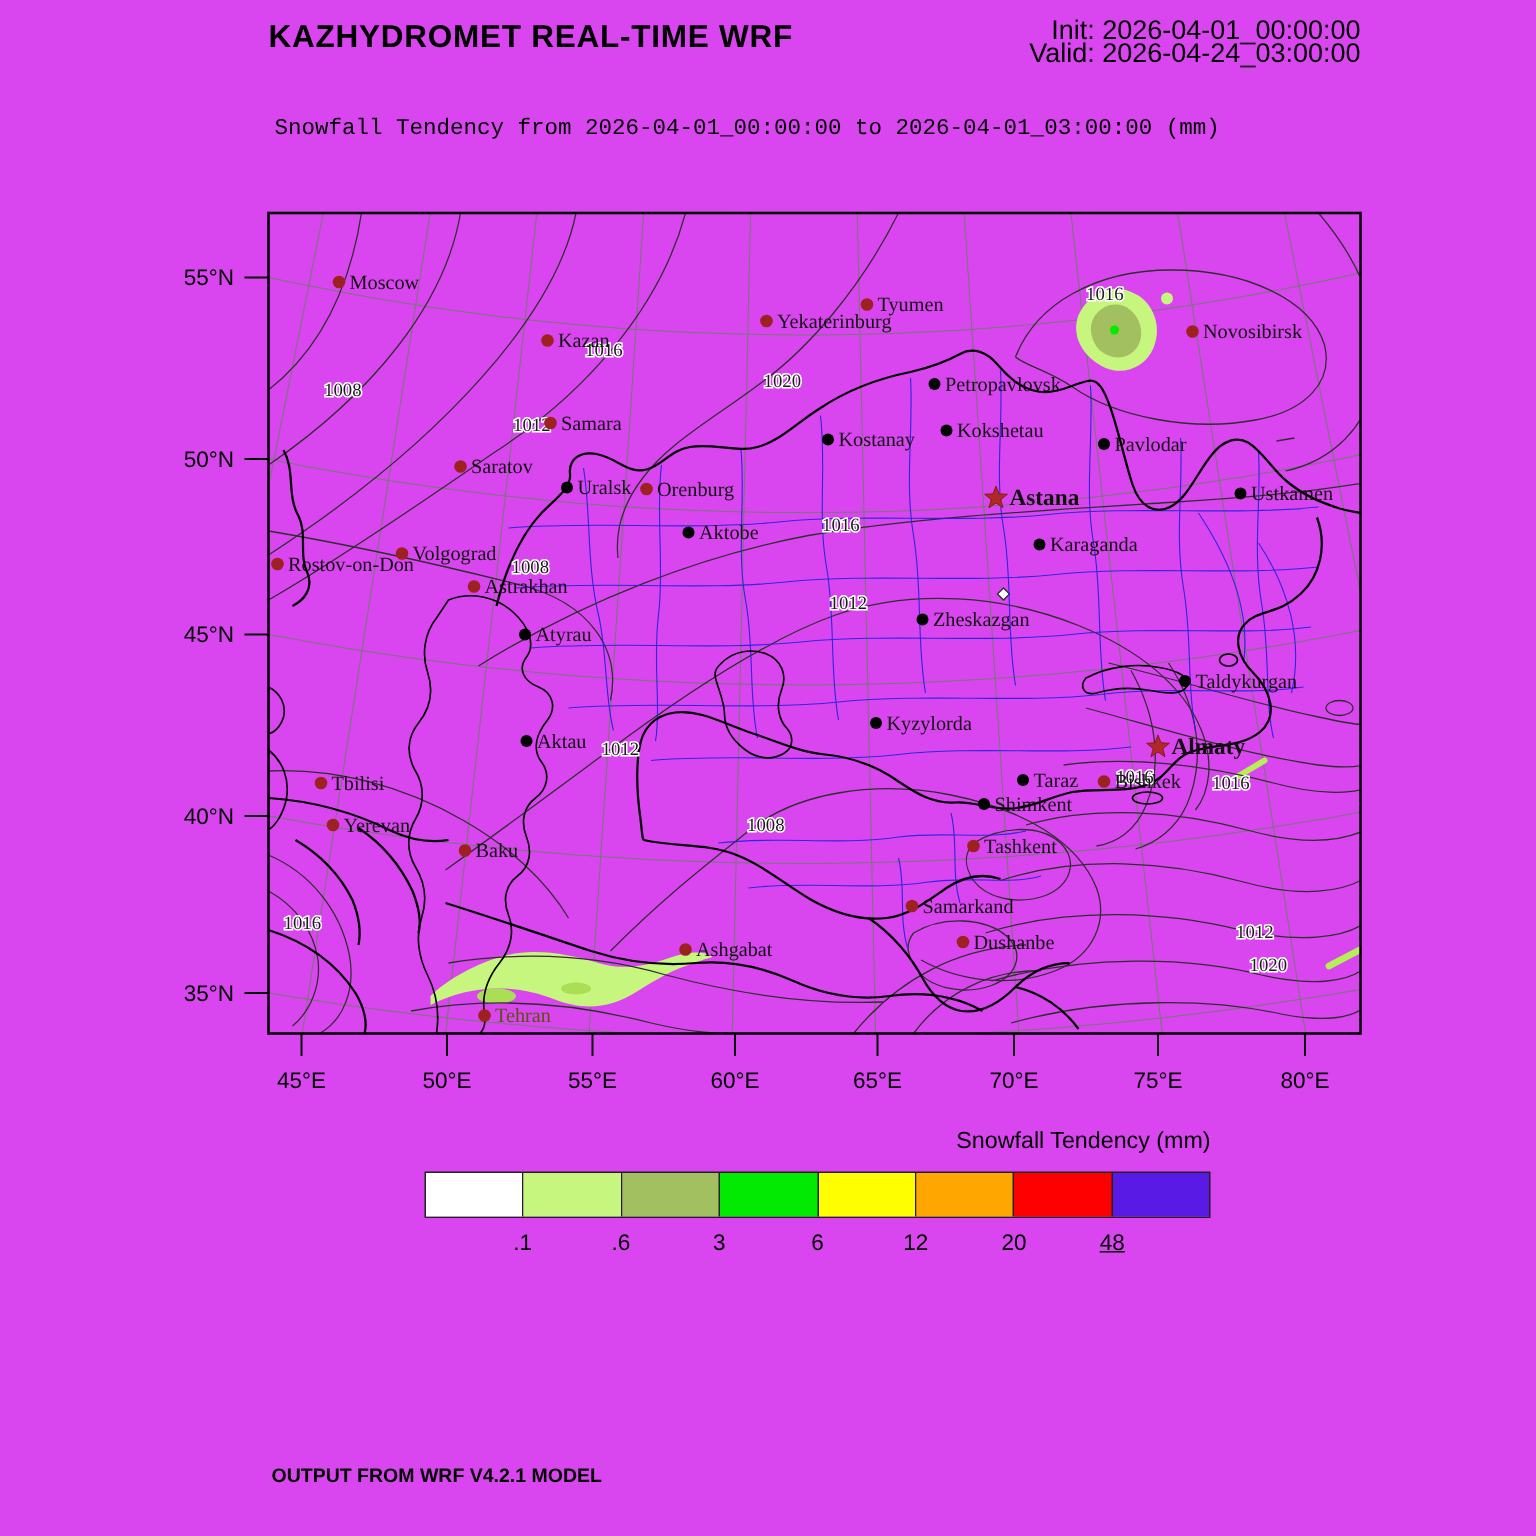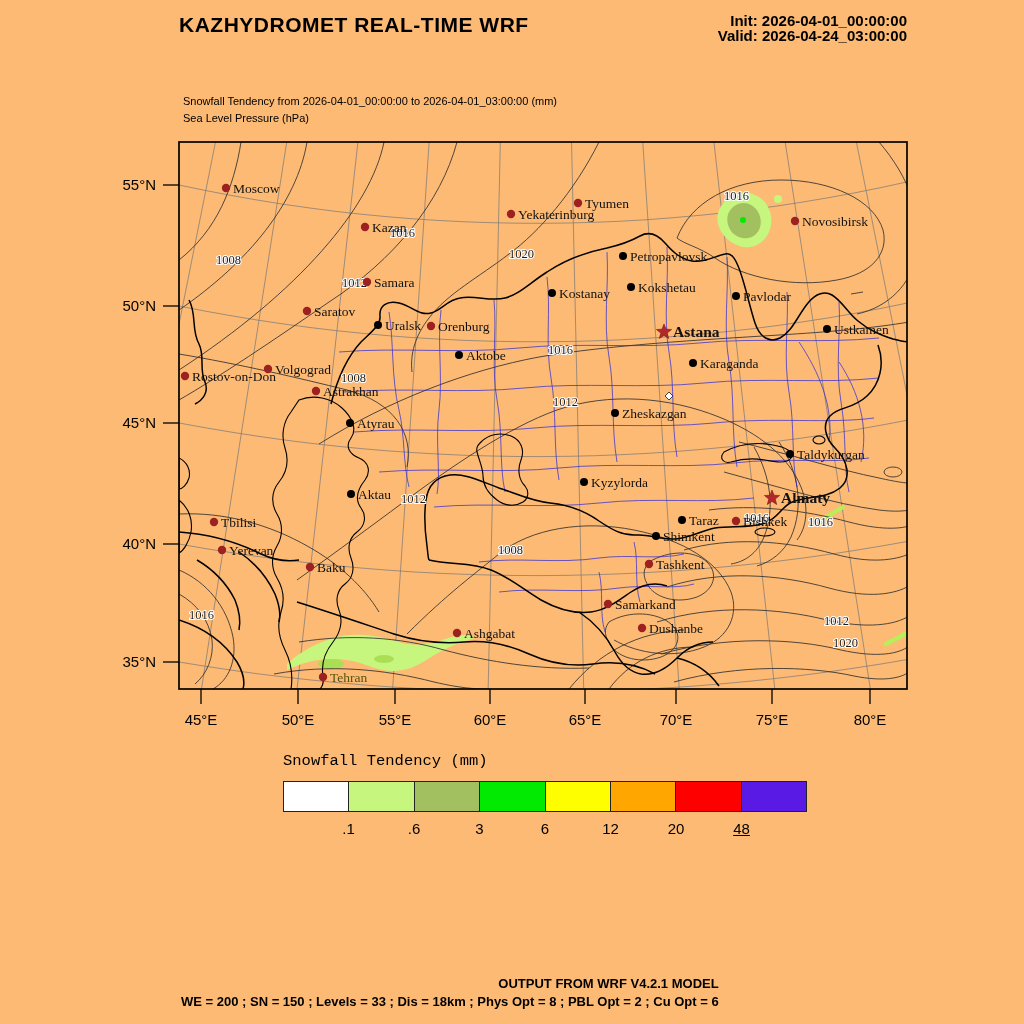--- a/index.html
+++ b/index.html
@@ -3,7 +3,7 @@
 <meta charset="utf-8">
 <style>
   html,body{margin:0;padding:0;background:#ffffff;}
-  .page{position:relative;width:1024px;height:1024px;background:#fdba74;overflow:hidden;
+  .page{position:relative;width:1024px;height:1024px;background:#d946ef;overflow:hidden;
         font-family:"Liberation Sans",sans-serif;color:#000;}
   .title{position:absolute;left:179px;top:13px;font-size:21px;font-weight:bold;letter-spacing:.5px;}
   .runinfo{position:absolute;right:117px;top:13px;text-align:right;font-size:15px;font-weight:bold;line-height:15px;}

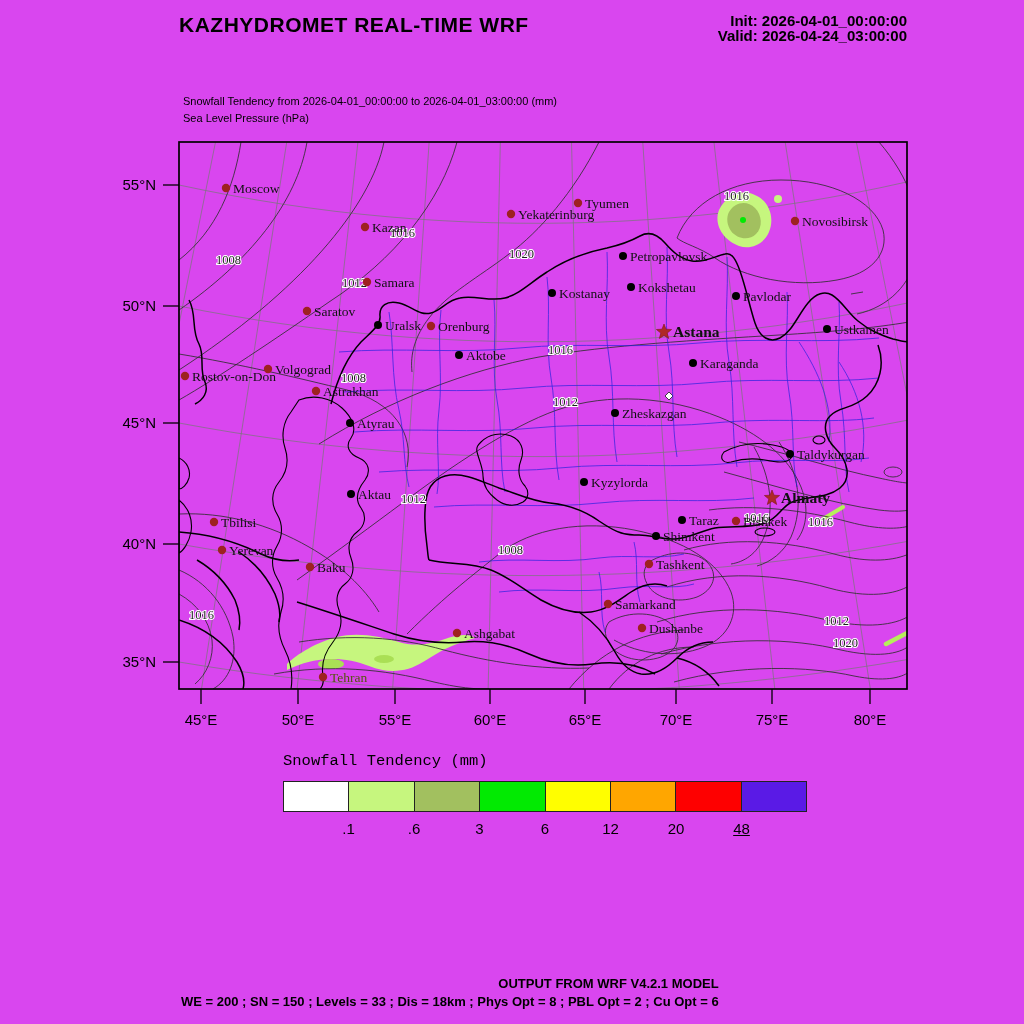--- a/index.html
+++ b/index.html
@@ -6,7 +6,7 @@
   .page{position:relative;width:1024px;height:1024px;background:#d946ef;overflow:hidden;
         font-family:"Liberation Sans",sans-serif;color:#000;}
   .title{position:absolute;left:179px;top:13px;font-size:21px;font-weight:bold;letter-spacing:.5px;}
-  .runinfo{position:absolute;right:117px;top:13px;text-align:right;font-size:15px;font-weight:bold;line-height:15px;}
+  .runinfo{position:absolute;right:117px;top:13px;text-align:right;font-size:18px;font-weight:normal;line-height:15px;}
   .subtitle{position:absolute;left:183px;top:93px;font-size:11px;line-height:17px;}
   #mapsvg{position:absolute;left:179px;top:142px;overflow:visible;}
   .cb-title{position:absolute;left:283px;width:524px;top:752px;text-align:left;font-size:15.5px;font-family:Liberation Mono, monospace;}

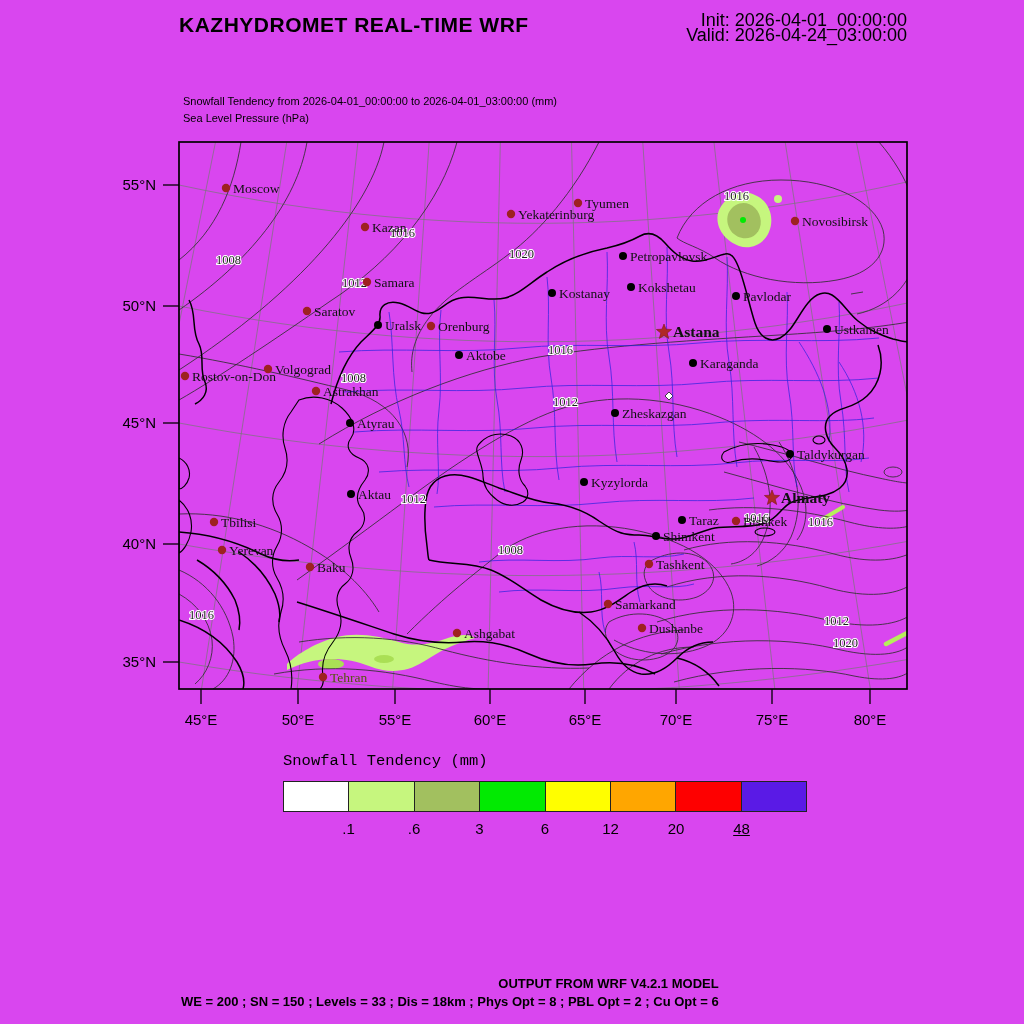--- a/index.html
+++ b/index.html
@@ -7,7 +7,7 @@
         font-family:"Liberation Sans",sans-serif;color:#000;}
   .title{position:absolute;left:179px;top:13px;font-size:21px;font-weight:bold;letter-spacing:.5px;}
   .runinfo{position:absolute;right:117px;top:13px;text-align:right;font-size:18px;font-weight:normal;line-height:15px;}
-  .subtitle{position:absolute;left:183px;top:93px;font-size:11px;line-height:17px;}
+  .subtitle{position:absolute;left:183px;top:77px;font-size:15px;line-height:17px;font-family:Liberation Mono, monospace;}
   #mapsvg{position:absolute;left:179px;top:142px;overflow:visible;}
   .cb-title{position:absolute;left:283px;width:524px;top:752px;text-align:left;font-size:15.5px;font-family:Liberation Mono, monospace;}
   .cbar{position:absolute;left:283px;top:781px;width:524px;height:31px;display:flex;border:1px solid #222;box-sizing:border-box;}

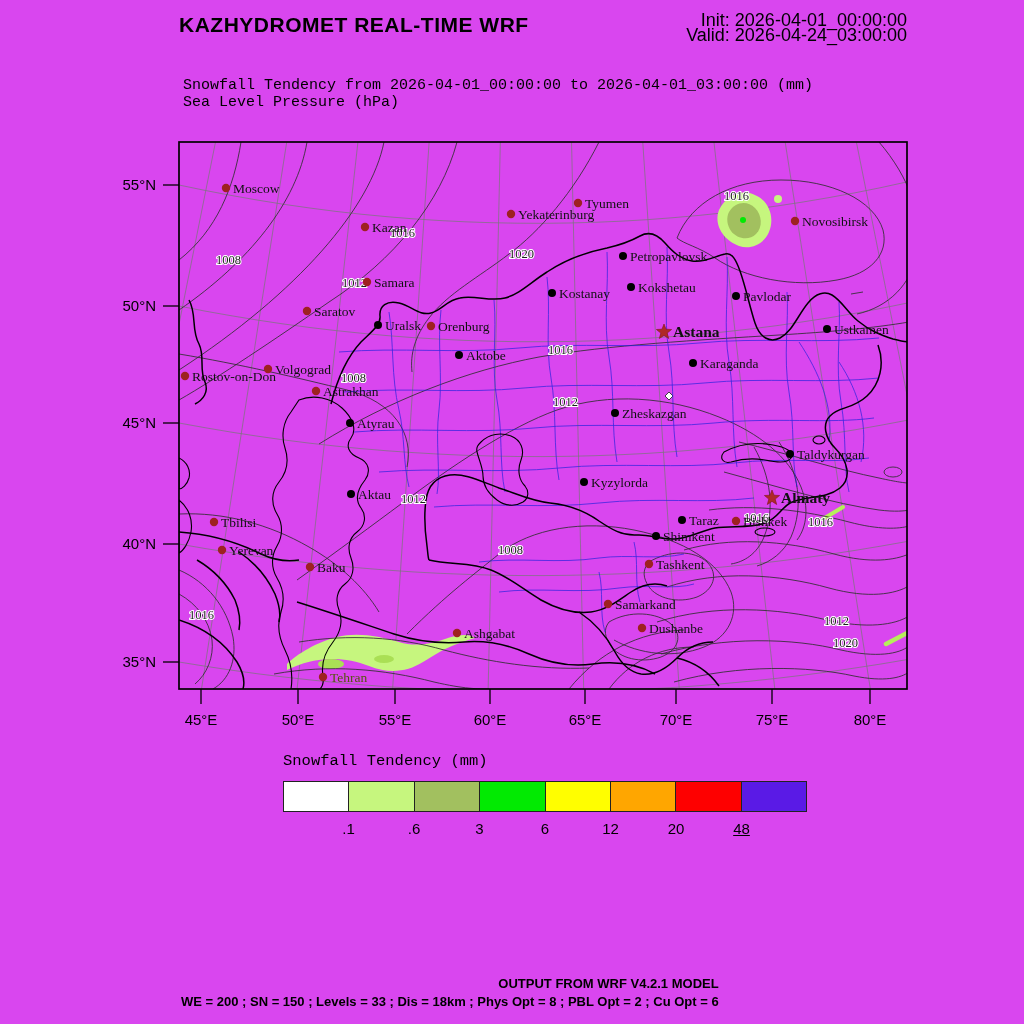--- a/index.html
+++ b/index.html
@@ -28,7 +28,6 @@
   </div>
   <div class="subtitle">
     <div>Snowfall Tendency from 2026-04-01_00:00:00 to 2026-04-01_03:00:00   (mm)</div>
-    <div>Sea Level Pressure   (hPa)</div>
   </div>
 
   <svg id="mapsvg" width="728" height="547">

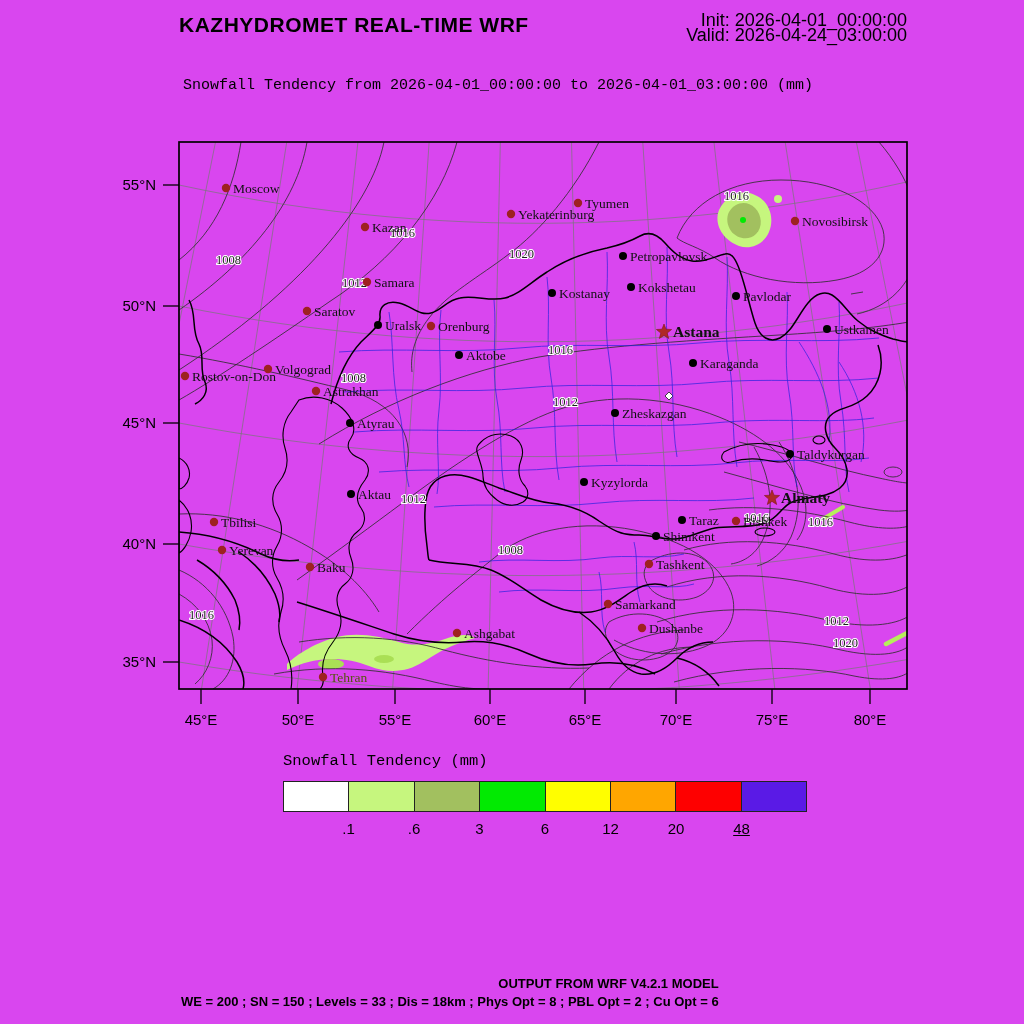--- a/index.html
+++ b/index.html
@@ -9,7 +9,7 @@
   .runinfo{position:absolute;right:117px;top:13px;text-align:right;font-size:18px;font-weight:normal;line-height:15px;}
   .subtitle{position:absolute;left:183px;top:77px;font-size:15px;line-height:17px;font-family:Liberation Mono, monospace;}
   #mapsvg{position:absolute;left:179px;top:142px;overflow:visible;}
-  .cb-title{position:absolute;left:283px;width:524px;top:752px;text-align:left;font-size:15.5px;font-family:Liberation Mono, monospace;}
+  .cb-title{position:absolute;left:283px;width:524px;top:752px;text-align:right;font-size:15.5px;}
   .cbar{position:absolute;left:283px;top:781px;width:524px;height:31px;display:flex;border:1px solid #222;box-sizing:border-box;}
   .cbar .cell{flex:1 1 0;border-right:1px solid #222;}
   .cbar .cell:last-child{border-right:none;}

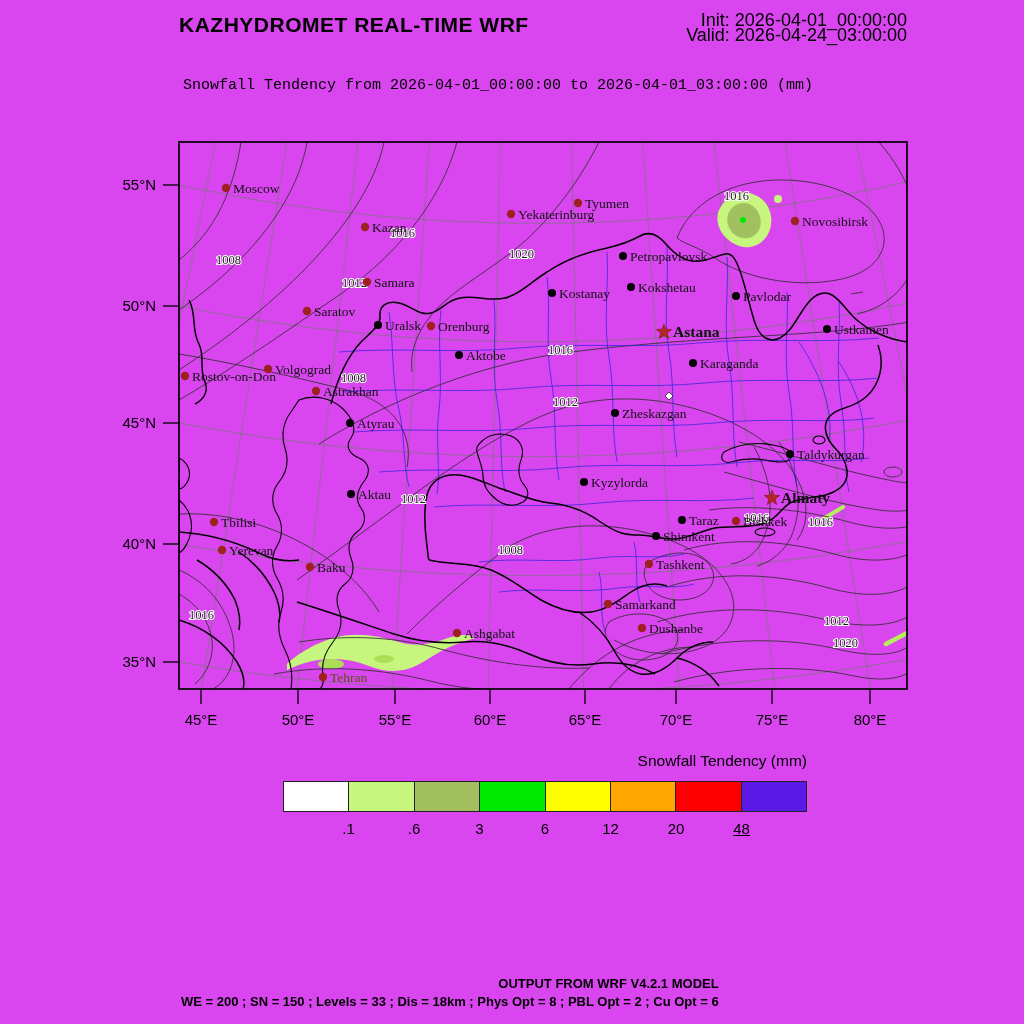--- a/index.html
+++ b/index.html
@@ -292,7 +292,6 @@
 
   <div class="footer">
     <div>OUTPUT FROM WRF V4.2.1 MODEL</div>
-    <div>WE = 200 ; SN = 150 ; Levels = 33 ; Dis = 18km ; Phys Opt = 8 ; PBL Opt = 2 ; Cu Opt = 6</div>
   </div>
 </div>
 

